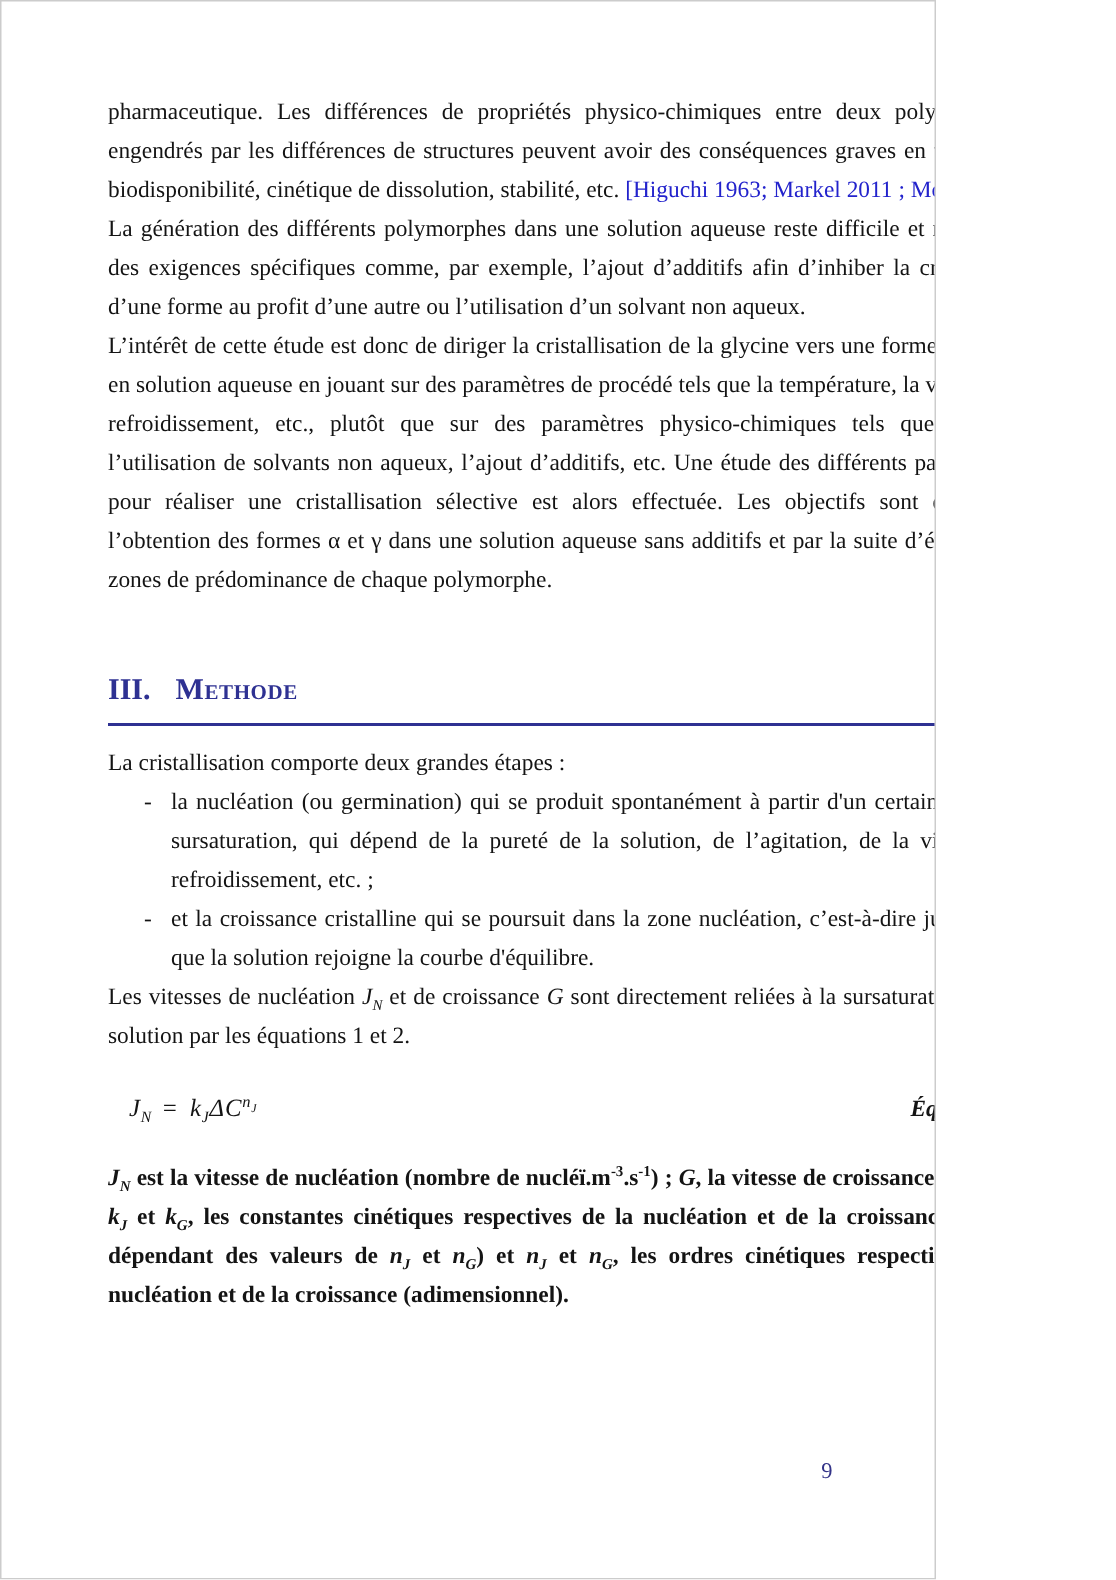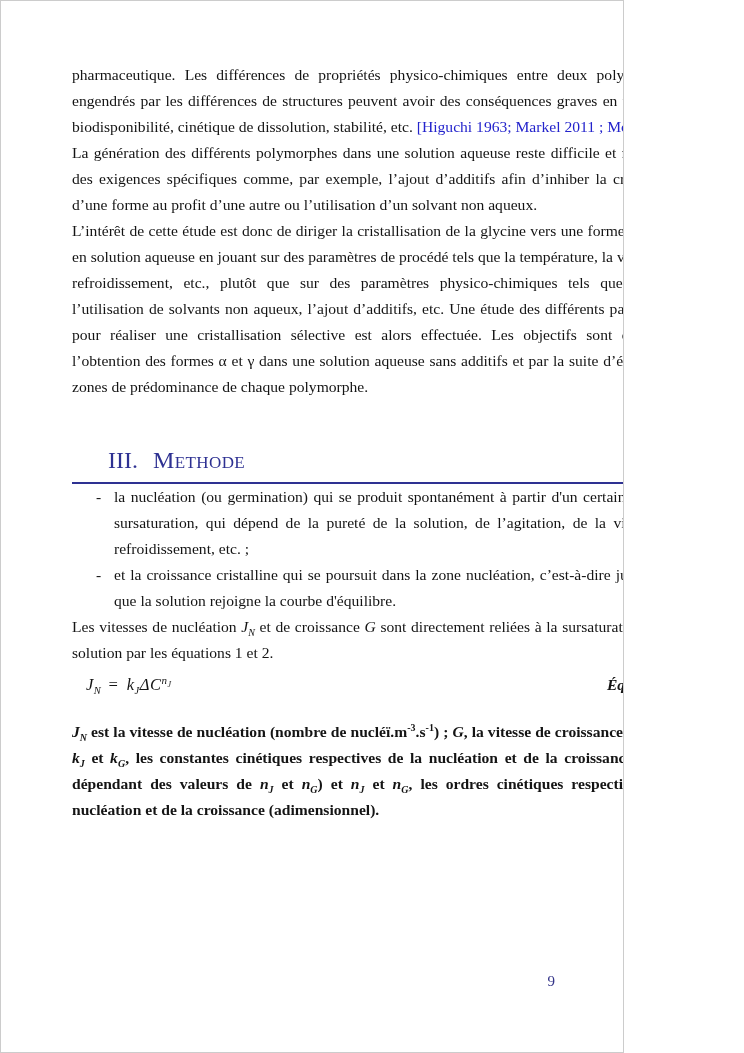--- a/index.html
+++ b/index.html
@@ -32,10 +32,9 @@
   .section-head {
     margin-top: 48px;
     color: #2e3192;
-    font-weight: normal;
-    font-size: 24px;
+    font-weight: bold;
+    font-size: 20px;
     line-height: 24px;
-    margin-left: 36px;
   }
   .section-head .numeral { display: inline-block; width: 45px; }
   .sc { font-variant: small-caps; letter-spacing: 0.4px; }

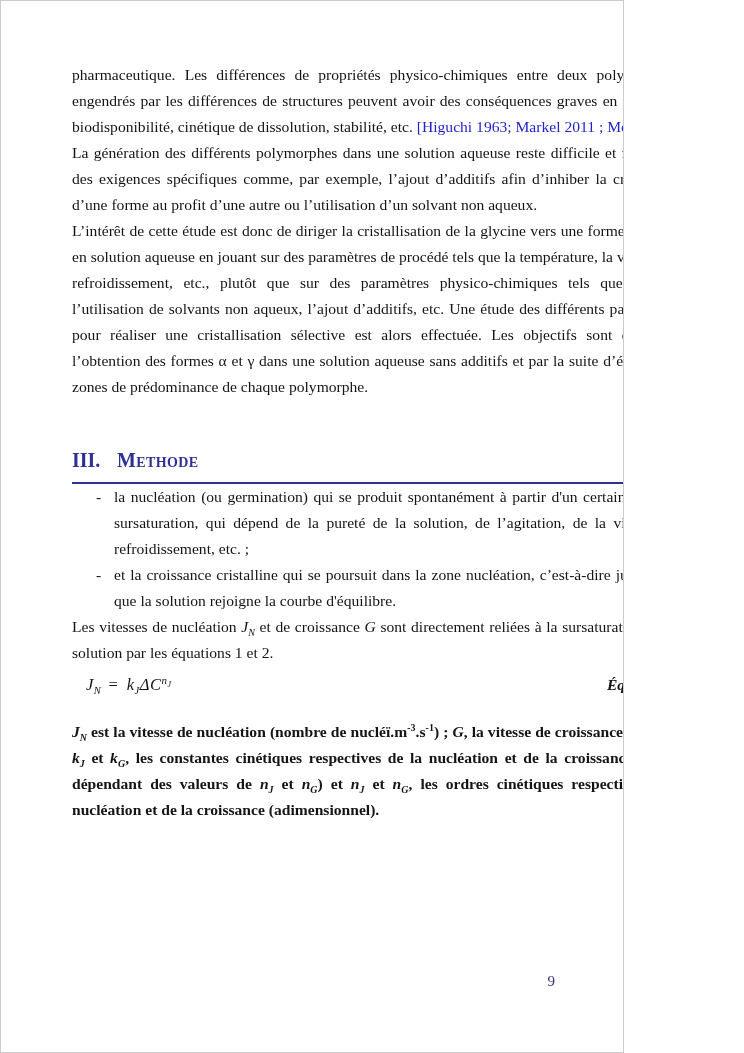--- a/index.html
+++ b/index.html
@@ -97,6 +97,7 @@
 
     <div class="rule"></div>
 
+    <p class="body lead">La cristallisation comporte deux grandes étapes :</p>
 
     <div class="list">
       <div class="li">

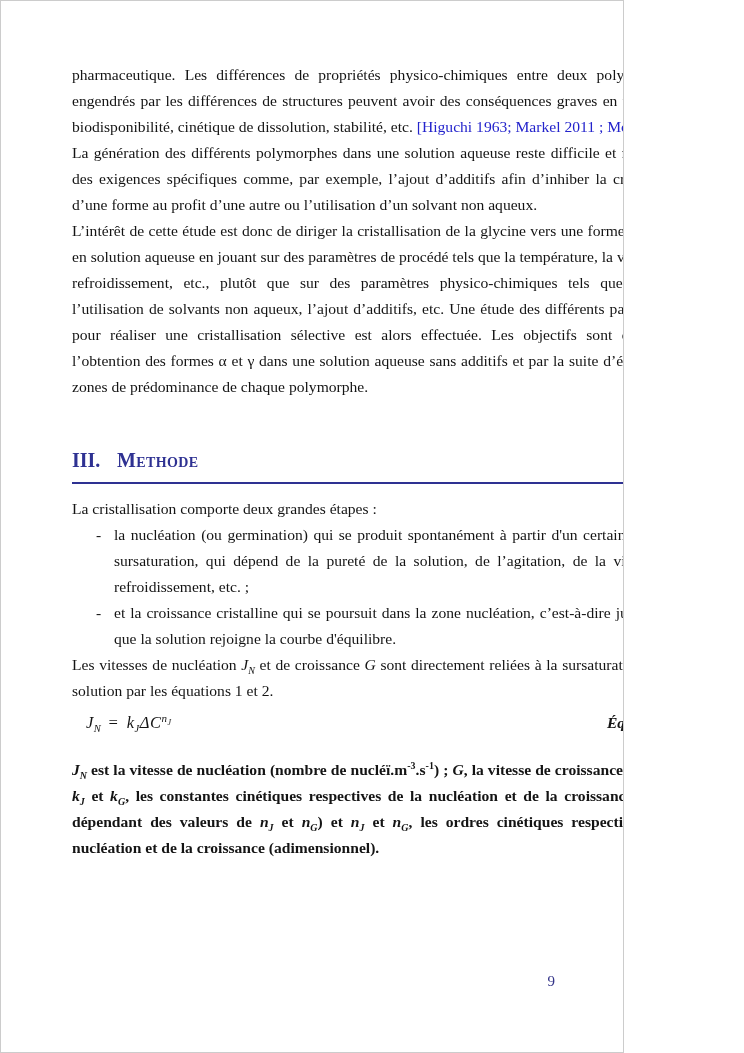--- a/index.html
+++ b/index.html
@@ -57,7 +57,7 @@
     display: flex;
     justify-content: space-between;
     align-items: baseline;
-    margin: 9px 0 0 14px;
+    margin: 25px 0 0 14px;
     height: 28px;
   }
   .eq-row.second { margin-top: 17px; }

